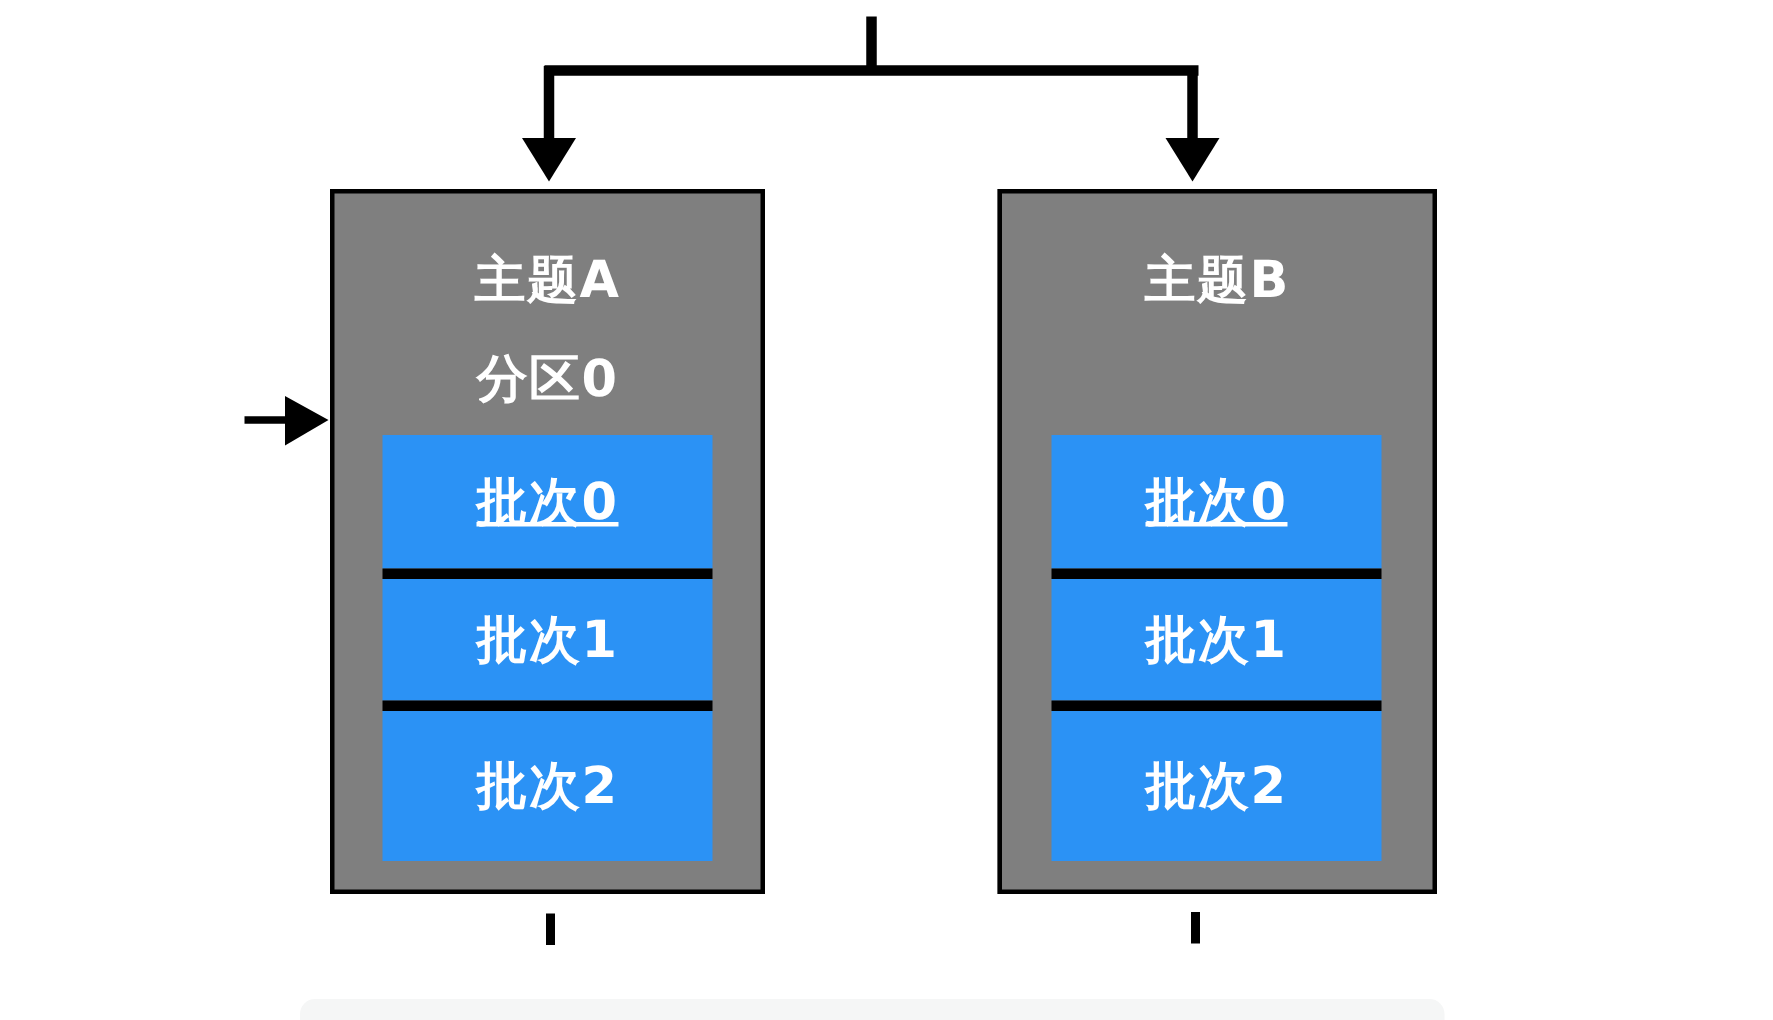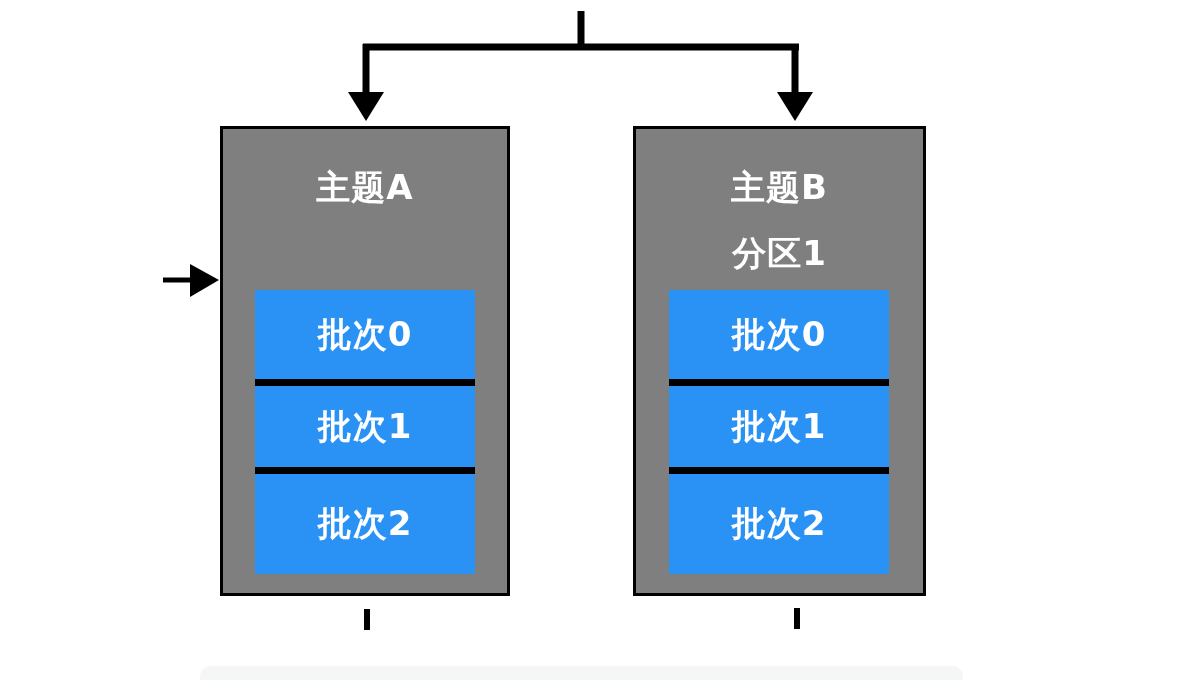--- a/index.html
+++ b/index.html
@@ -32,7 +32,7 @@
     box-sizing: border-box;
   }
   .topic-box.topic-a { left: 220px; width: 290px; }
-  .topic-box.topic-b { left: 633px; width: 293px; }
+  .topic-box.topic-b { left: 665px; width: 293px; }
   .topic-title, .topic-partition {
     position: absolute;
     left: 0;

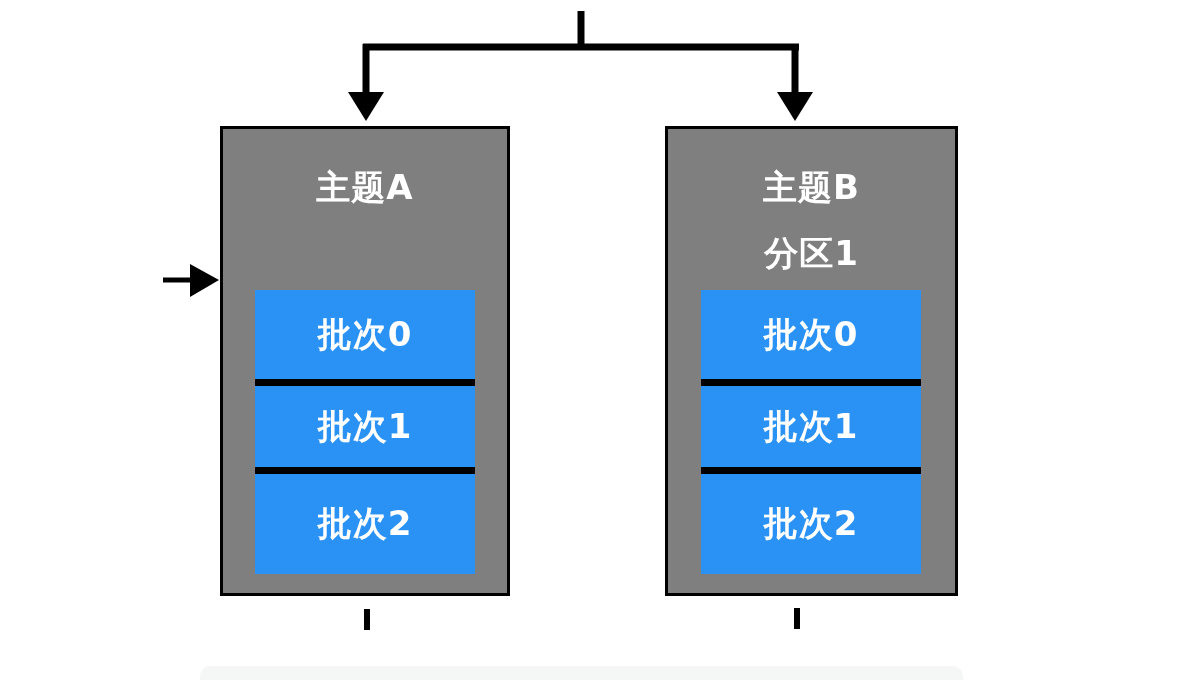--- a/index.html
+++ b/index.html
@@ -108,6 +108,7 @@
 
   <div class="topic-box topic-a">
     <div class="topic-title">主题A</div>
+    <div class="topic-partition">分区0</div>
     <div class="batch-stack">
       <div class="batch b1">批次0</div>
       <div class="batch-divider"></div>

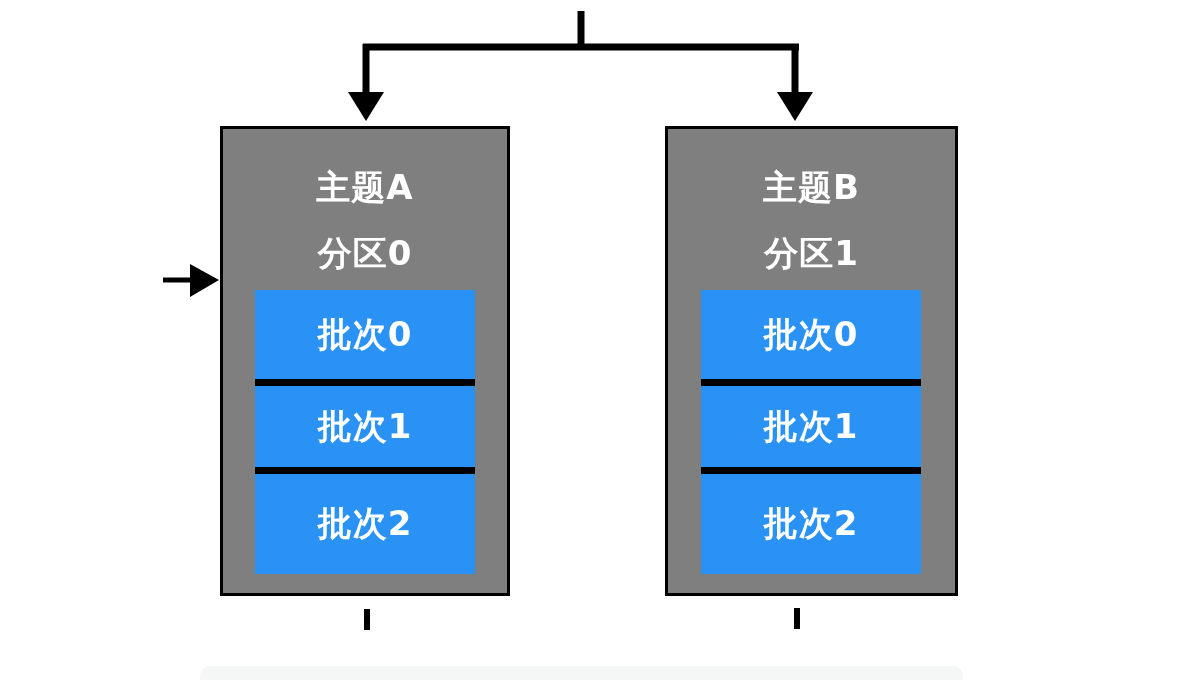--- a/index.html
+++ b/index.html
@@ -120,7 +120,6 @@
 
   <div class="topic-box topic-b">
     <div class="topic-title">主题B</div>
-    <div class="topic-partition">分区1</div>
     <div class="batch-stack">
       <div class="batch b1">批次0</div>
       <div class="batch-divider"></div>

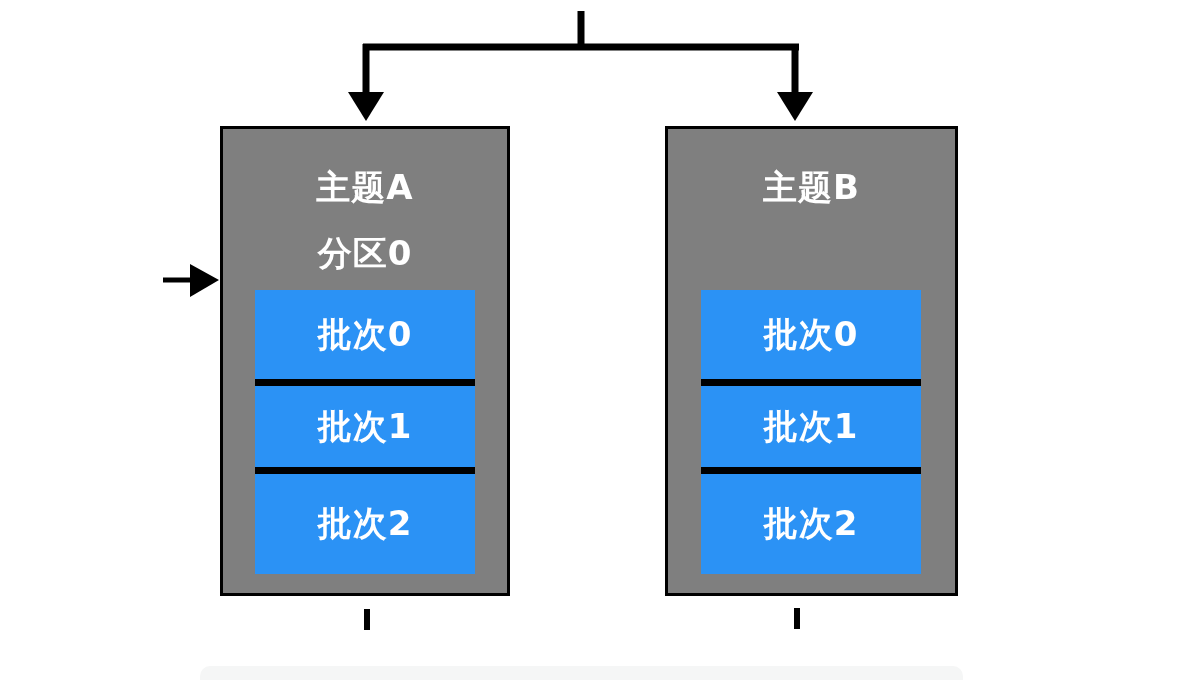--- a/index.html
+++ b/index.html
@@ -65,7 +65,7 @@
     justify-content: center;
     white-space: nowrap;
   }
-  .batch.b1 { height: 89px; }
+  .batch.b1 { height: 89px; text-decoration: underline; }
   .batch.b2 { height: 81px; text-align: center; }
   .batch.b3 { height: 100px; text-align: right; }
   .batch-divider {

